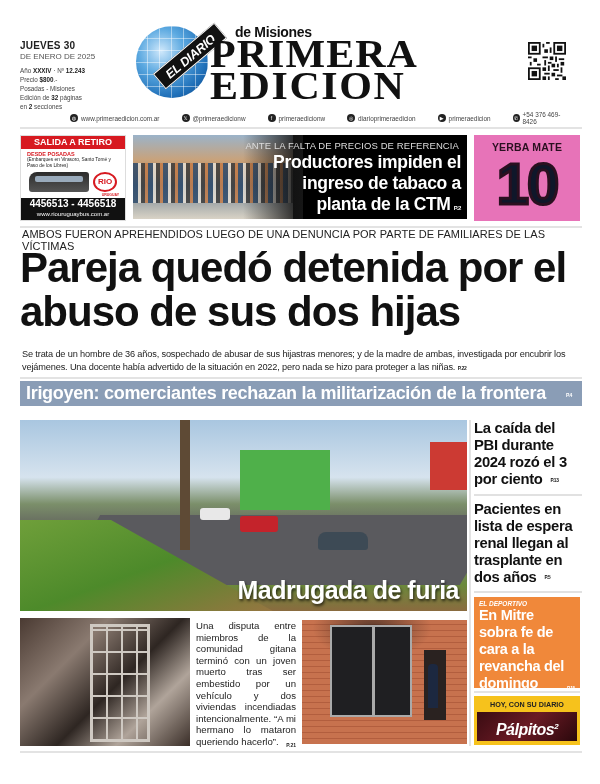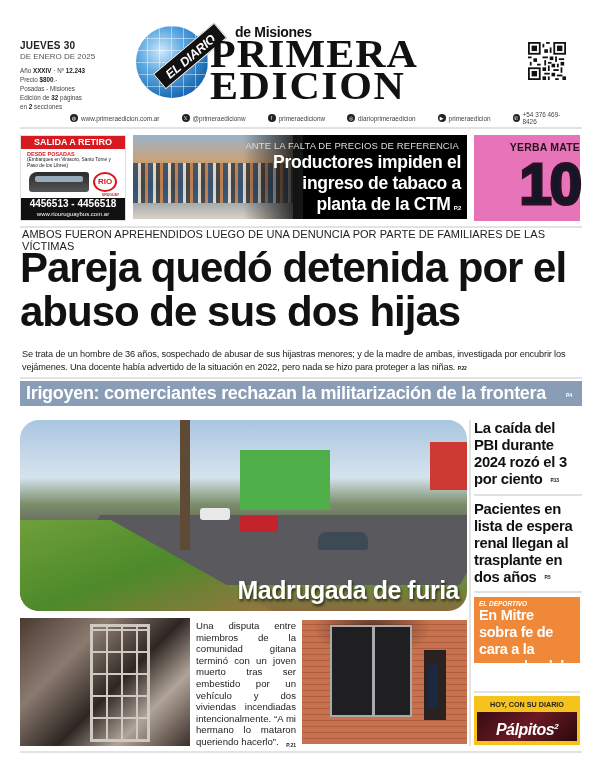--- a/index.html
+++ b/index.html
@@ -61,7 +61,7 @@
     .tabaco .head { position: absolute; right: 6px; top: 17px; width: 200px; text-align: right; color: #fff; font-weight: bold; font-size: 17.5px; line-height: 21px; letter-spacing: -0.3px; }
     .tabaco .pg { font-size: 6px; font-weight: bold; color: #fff; margin-left: 3px; }
 
-    .yerba { left: 474px; top: 135px; width: 106px; height: 86px; background: #e773b8; text-align: right; }
+    .yerba { left: 474px; top: 135px; width: 106px; height: 86px; background: #e773b8; text-align: center; }
     .yerba .lbl { font-weight: bold; font-size: 10.5px; color: #2a1020; margin-top: 6px; letter-spacing: 0.2px; }
     .yerba .num { font-family: "Liberation Sans", sans-serif; font-weight: bold; font-size: 58px; line-height: 62px; color: #0f172a;
       -webkit-text-stroke: 3px #2a1020; letter-spacing: -2px; }

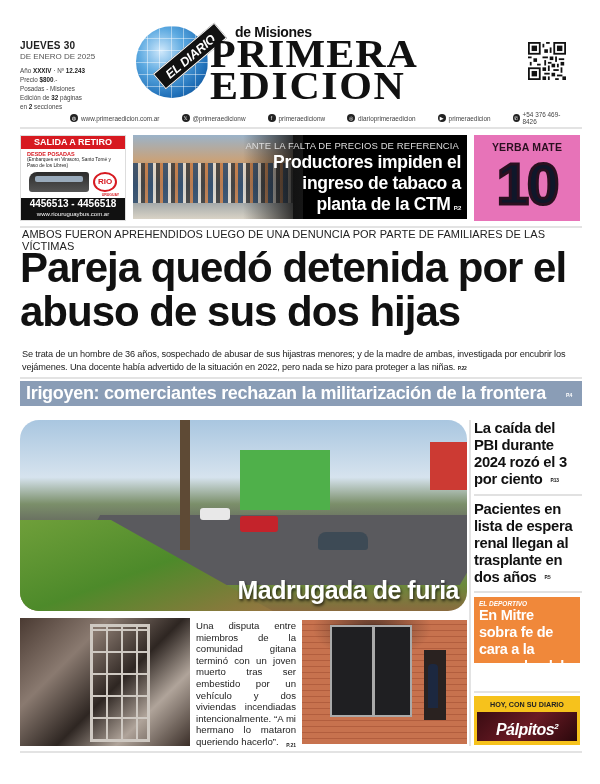--- a/index.html
+++ b/index.html
@@ -77,7 +77,7 @@
 
     
     .bigphoto { left: 20px; top: 420px; width: 447px; height: 191px; overflow: hidden;
-      background: linear-gradient(180deg, #a9c6e0 0%, #d6e3ee 30%, #7b8f6a 44%, #5f5e5c 58%, #7c7a78 72%, #6a8a3b 86%, #8a6b3f 100%); border-radius: 19px; }
+      background: linear-gradient(180deg, #a9c6e0 0%, #d6e3ee 30%, #7b8f6a 44%, #5f5e5c 58%, #7c7a78 72%, #6a8a3b 86%, #8a6b3f 100%); }
     .bigphoto .green-bldg { position: absolute; left: 220px; top: 30px; width: 90px; height: 60px; background: #4fb04a; }
     .bigphoto .red-bldg { position: absolute; left: 410px; top: 22px; width: 37px; height: 48px; background: #cc3a33; }
     .bigphoto .tree { position: absolute; left: 160px; top: 0; width: 10px; height: 130px; background: #5e4a35; }

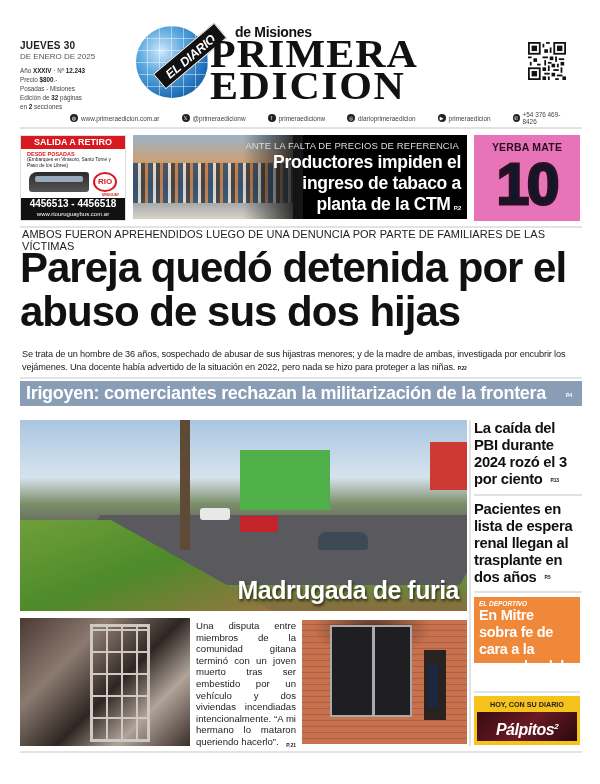--- a/index.html
+++ b/index.html
@@ -111,7 +111,7 @@
     .rhead .pg { font-size: 4.8px; font-weight: bold; margin-left: 8px; vertical-align: middle; }
     .rsep { height: 2px; background: #e1e1e1; margin: 5px 0; }
 
-    .deportivo { left: 474px; top: 597px; width: 106px; height: 66px; background: #f0883a; color: #fff; padding: 3px 5px; }
+    .deportivo { left: 474px; top: 597px; width: 106px; height: 91px; background: #f0883a; color: #fff; padding: 3px 5px; }
     .deportivo .k { font-size: 6.5px; font-style: italic; font-weight: bold; }
     .deportivo .h { font-weight: bold; font-size: 14.5px; line-height: 17px; letter-spacing: -0.3px; }
     .deportivo .pg { font-size: 4.8px; float: right; margin-top: 5px; }

